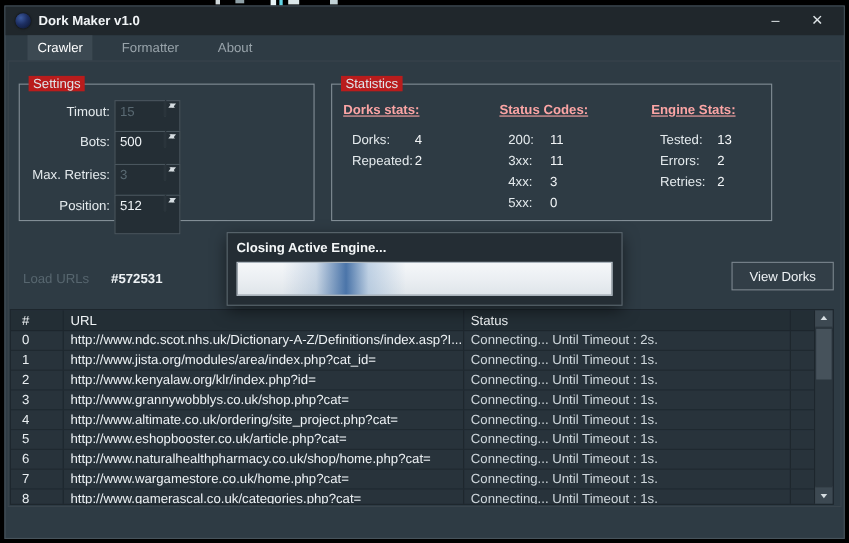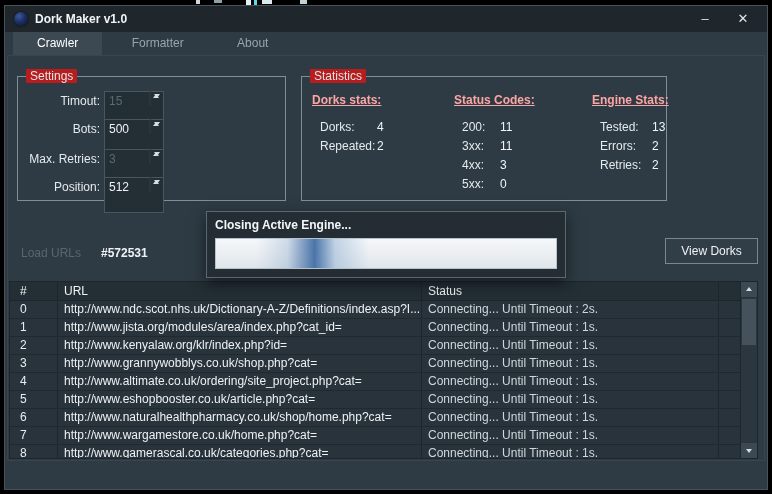--- a/index.html
+++ b/index.html
@@ -25,7 +25,7 @@
   .win-btn.close { right:9px; }
 
   .tabs { position:absolute; left:8px; top:26px; height:23px; white-space:nowrap; }
-  .tab { display:inline-block; padding:0 24px; line-height:23px; color:#99a4ab; margin-right:2px; }
+  .tab { display:inline-block; padding:0 9px; line-height:23px; color:#99a4ab; margin-right:2px;margin-left:12px; }
   .tab.active { background:#3c4952; color:#ffffff; }
 
   .tabpanel { position:absolute; left:2px; right:2px; top:49px; bottom:28px; border:1px solid #39444c; }

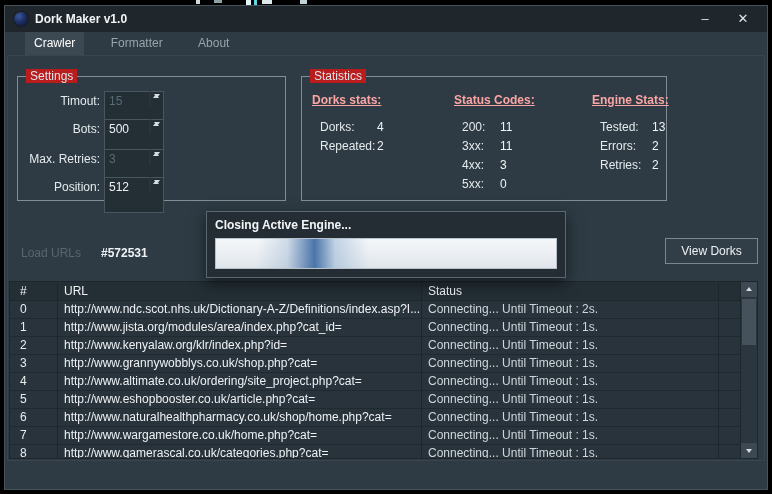--- a/index.html
+++ b/index.html
@@ -34,7 +34,7 @@
   .group { position:absolute; border:1px solid #828e96; }
   .group-label { position:absolute; top:-8px; left:8px; background:#b91c1c; padding:0 4px; color:#dfe6ea; }
   .group.settings { left:12px; top:70px; width:269px; height:125px; }
-  .group.stats    { left:296px; top:70px; width:366px; height:125px;text-decoration:underline; }
+  .group.stats    { left:296px; top:70px; width:401px; height:125px;text-decoration:underline; }
 
   
   .field-row { position:absolute; left:0; height:20px; width:100%; }

